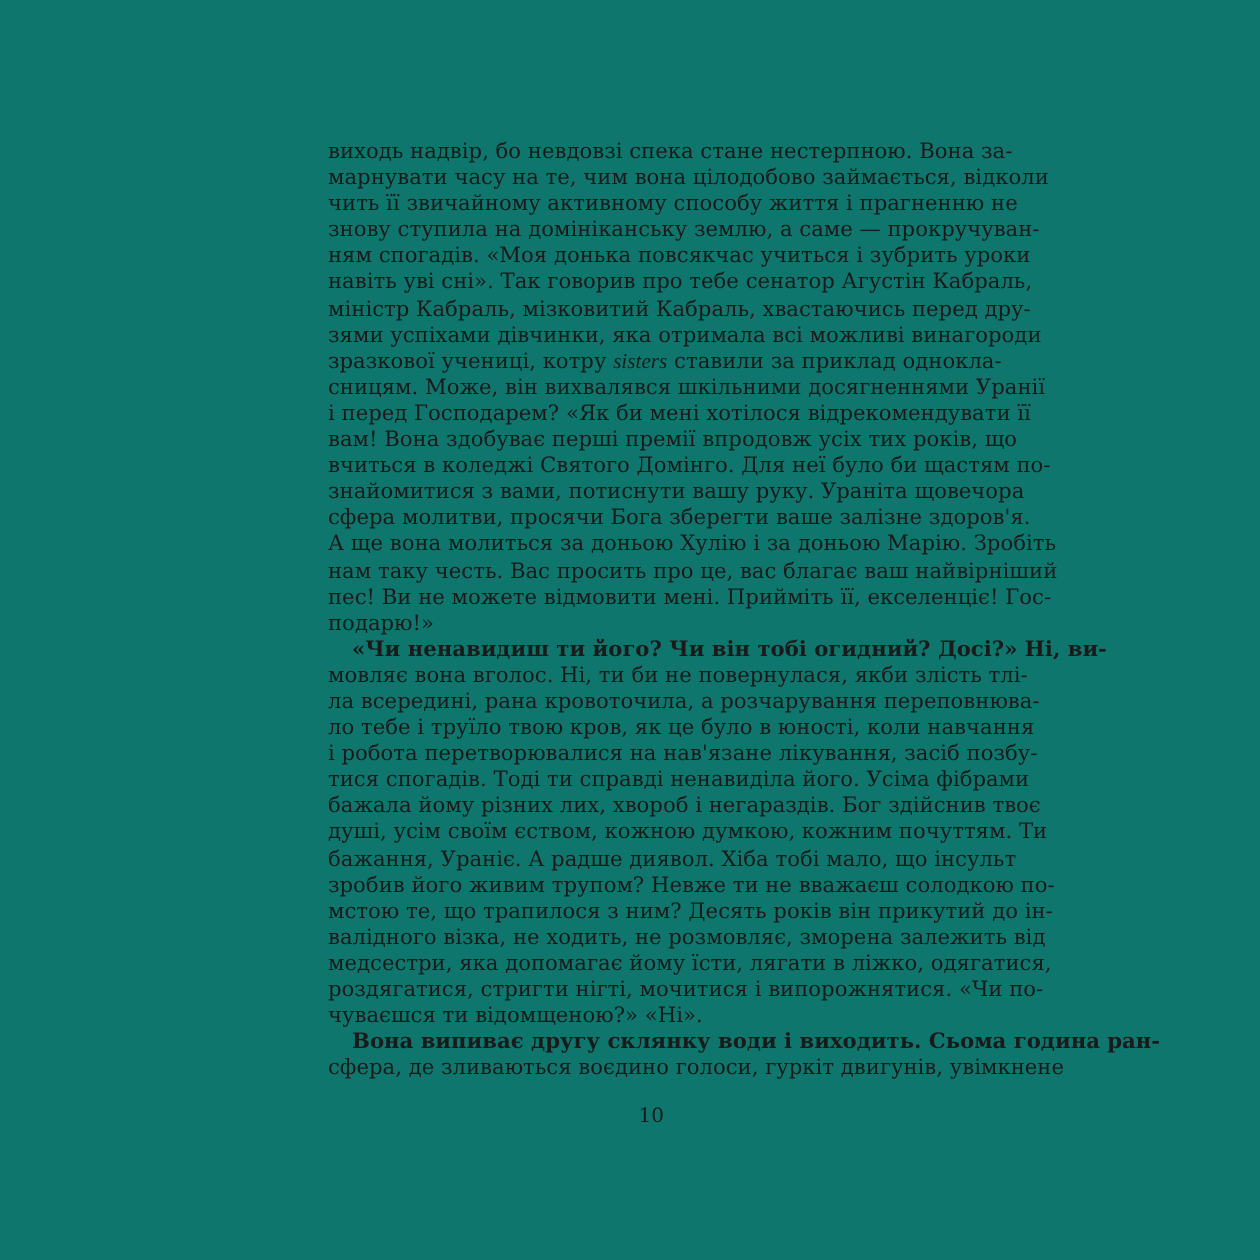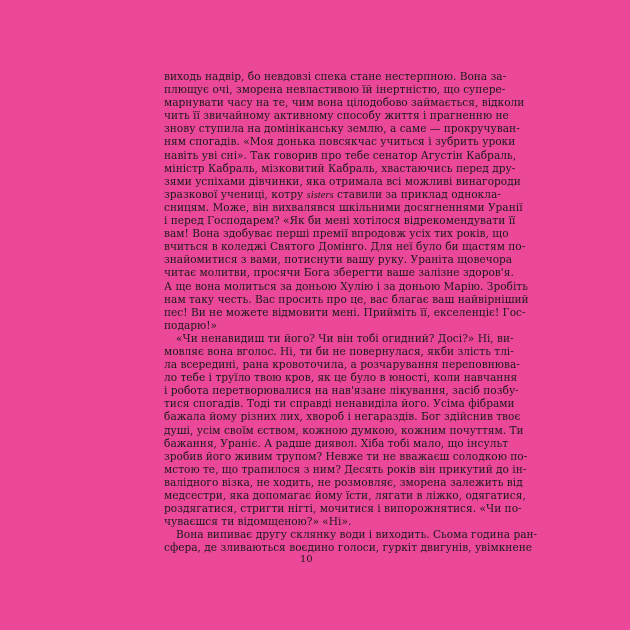--- a/index.html
+++ b/index.html
@@ -5,7 +5,7 @@
     html, body { margin: 0; padding: 0; background: #ffffff; }
     body { width: 630px; height: 630px; position: relative; overflow: hidden; }
     .page {
-      position: absolute; left: 0; top: 0; width: 630px; height: 630px; background: #ec4899;
+      position: absolute; left: 0; top: 0; width: 630px; height: 630px; background: #0f766e;
     }
     .text-block {
       position: absolute; left: 164px; top: 70px; width: 303px;

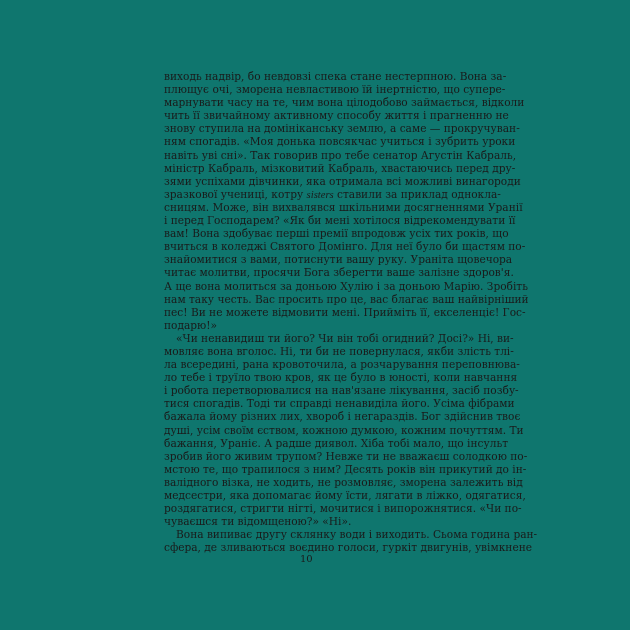--- a/index.html
+++ b/index.html
@@ -31,7 +31,6 @@
   <div class="text-block" id="text-block">
       <div>
         <span class="line">виходь надвір, бо невдовзі спека стане нестерпною. Вона за-</span>
-        <span class="line">плющує очі, зморена невластивою їй інертністю, що супере-</span>
         <span class="line">марнувати часу на те, чим вона цілодобово займається, відколи</span>
         <span class="line">чить її звичайному активному способу життя і прагненню не</span>
         <span class="line">знову ступила на домініканську землю, а саме — прокручуван-</span>

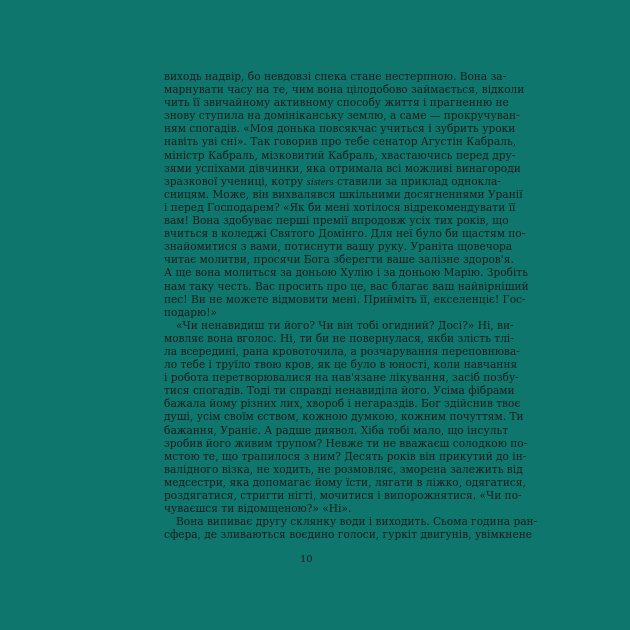--- a/index.html
+++ b/index.html
@@ -44,7 +44,7 @@
         <span class="line">вам! Вона здобуває перші премії впродовж усіх тих років, що</span>
         <span class="line">вчиться в коледжі Святого Домінго. Для неї було би щастям по-</span>
         <span class="line">знайомитися з вами, потиснути вашу руку. Ураніта щовечора</span>
-        <span class="line">читає молитви, просячи Бога зберегти ваше залізне здоров'я.</span>
+        <span class="line">сфера молитви, просячи Бога зберегти ваше залізне здоров'я.</span>
         <span class="line">А ще вона молиться за доньою Хулію і за доньою Марію. Зробіть</span>
         <span class="line">нам таку честь. Вас просить про це, вас благає ваш найвірніший</span>
         <span class="line">пес! Ви не можете відмовити мені. Прийміть її, екселенціє! Гос-</span>

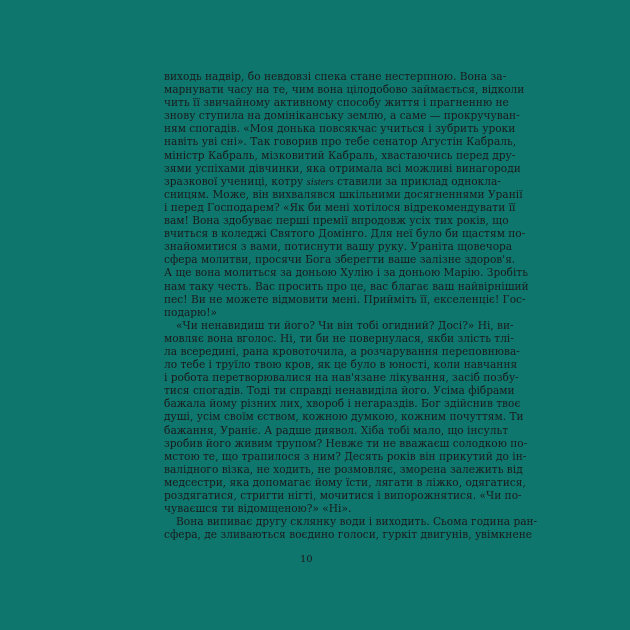--- a/index.html
+++ b/index.html
@@ -17,7 +17,7 @@
       text-align-last: justify; height: 13.1px; overflow: visible;
     }
     .line.last { text-align-last: left; }
-    .line.indent { padding-left: 12px; }
+    .line.indent { padding-left: 12px; font-weight: bold; }
     .line .it { font-style: italic; font-family: Liberation Serif, serif; }
     .page-number {
       position: absolute; left: 300px; top: 553px; width: 32px; text-align: left;

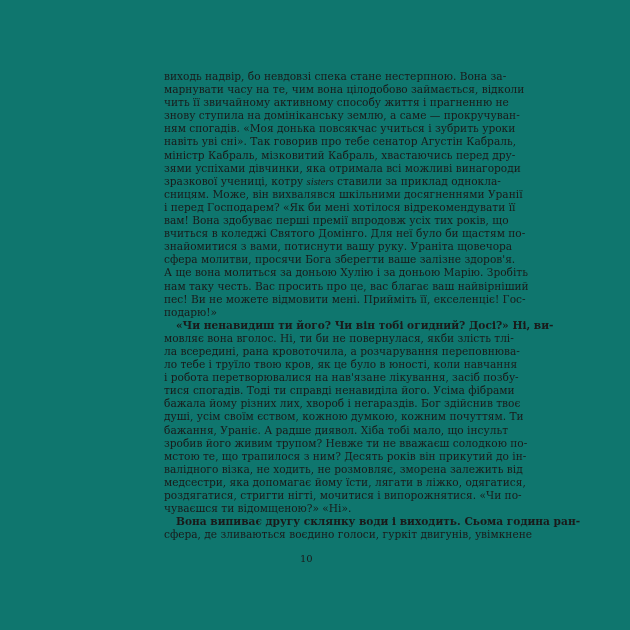--- a/index.html
+++ b/index.html
@@ -20,7 +20,7 @@
     .line.indent { padding-left: 12px; font-weight: bold; }
     .line .it { font-style: italic; font-family: Liberation Serif, serif; }
     .page-number {
-      position: absolute; left: 300px; top: 553px; width: 32px; text-align: left;
+      position: absolute; left: 300px; top: 553px; width: 32px; text-align: right;
       font-family: "DejaVu Serif", "Liberation Serif", serif; font-size: 10px; color: #1a1a1a;
     }
   </style>

